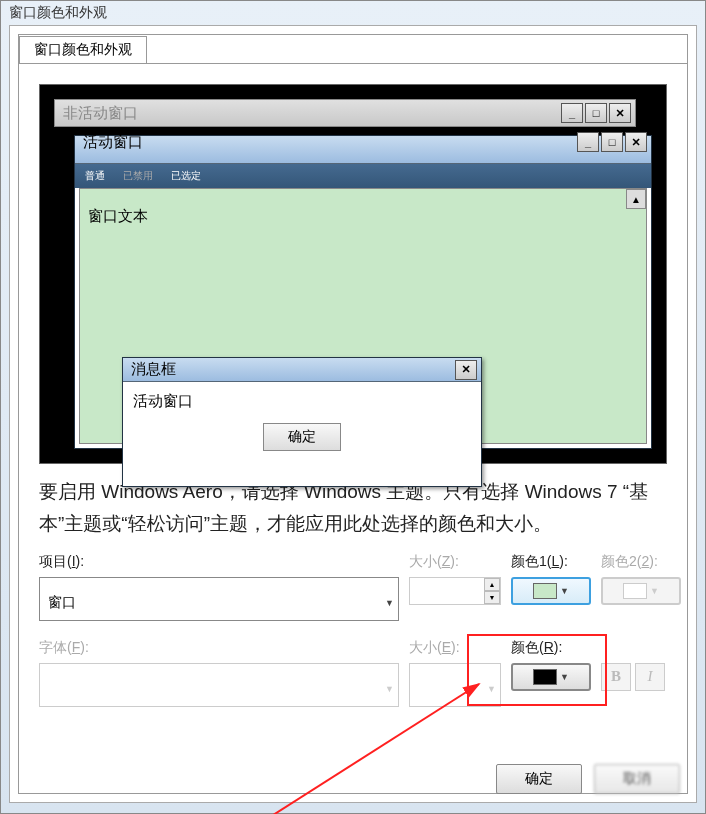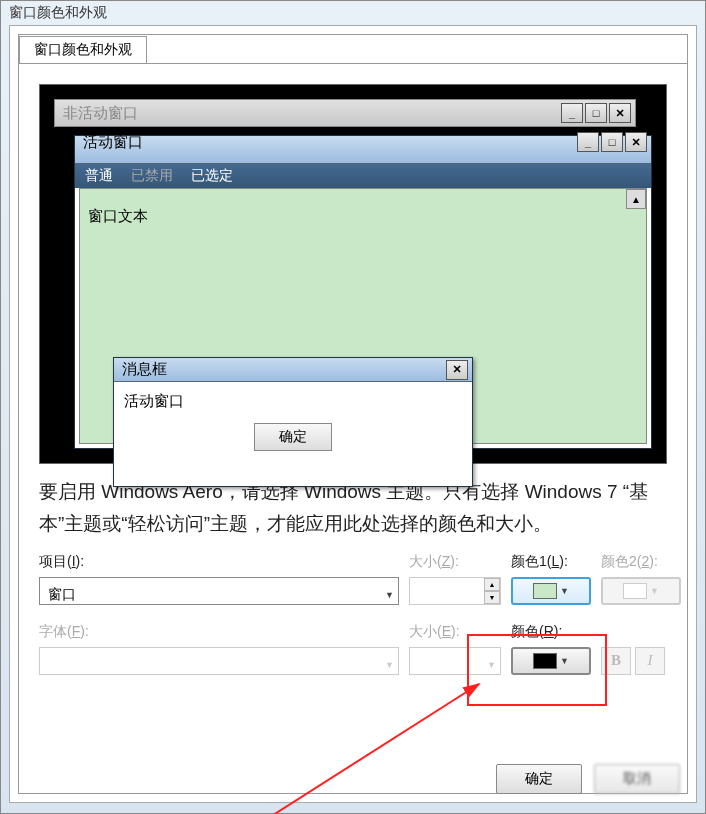--- a/index.html
+++ b/index.html
@@ -112,7 +112,7 @@
       align-items: center;
       padding: 0 10px;
       gap: 18px;
-      font-size: 14px;
+      font-size: 10px;
     }
     .menubar .disabled { color: #aaa; }
     .client-area {

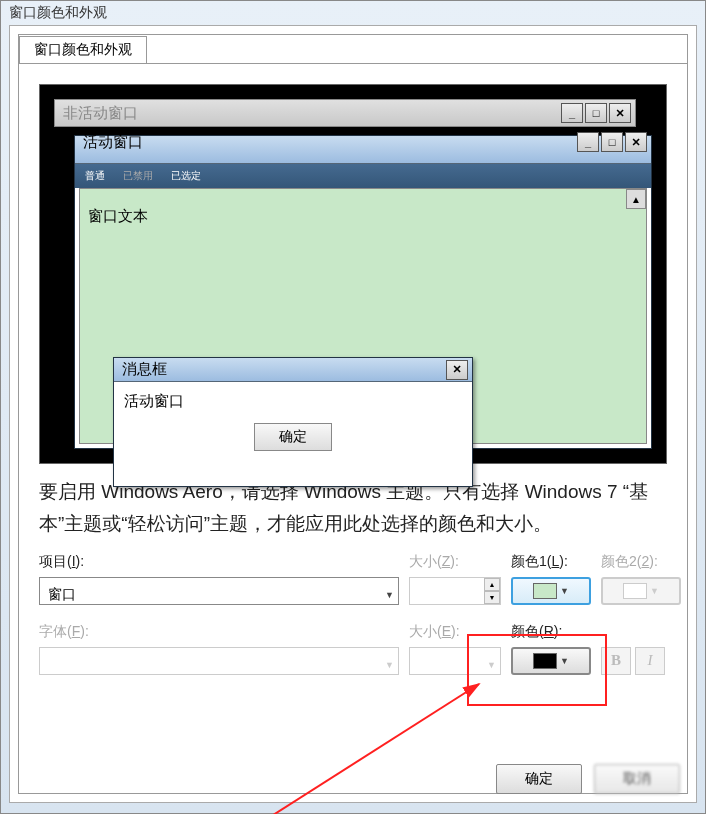--- a/index.html
+++ b/index.html
@@ -135,7 +135,7 @@
     .msgbox {
       position: absolute;
       top: 168px;
-      left: 33px;
+      left: 42px;
       width: 360px;
       height: 130px;
       background: #fff;

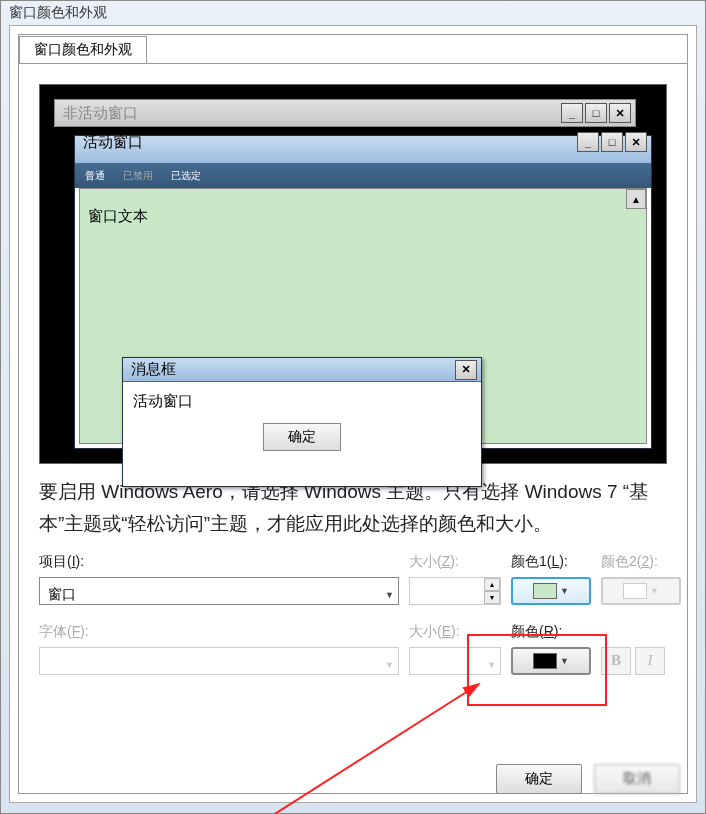--- a/index.html
+++ b/index.html
@@ -183,7 +183,7 @@
     .ctrl-label.disabled { color: #aaa; }
     .select-box {
       border: 1px solid #888;
-      height: 28px;
+      height: 44px;
       display: flex;
       align-items: center;
       justify-content: space-between;

